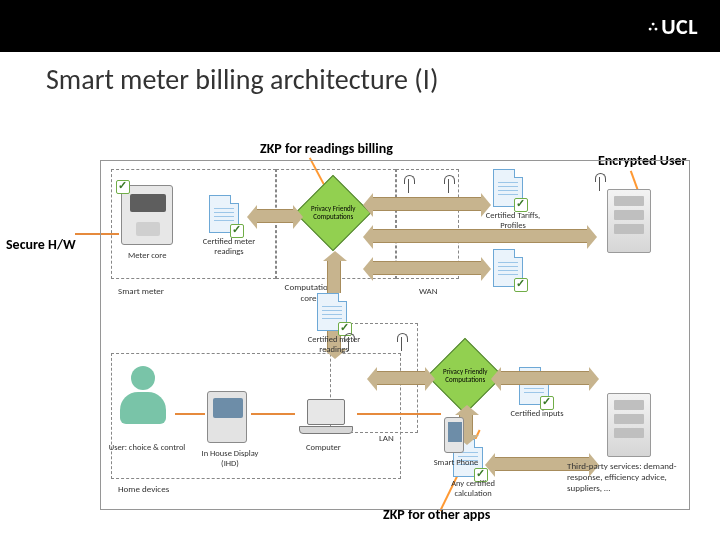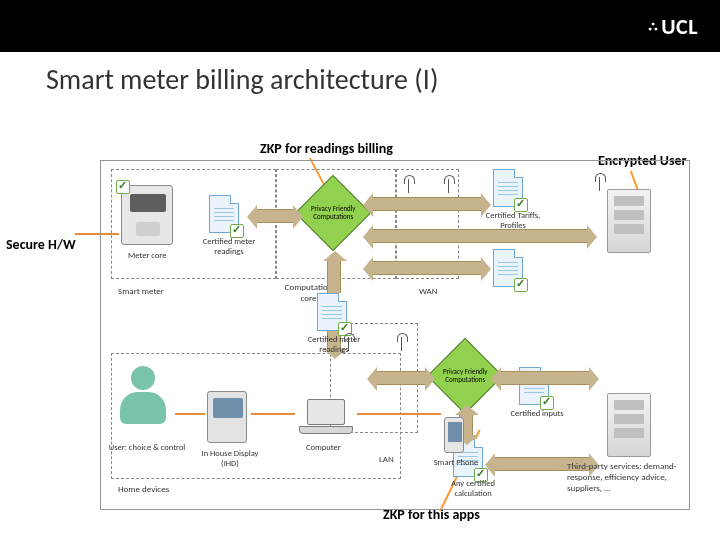--- a/index.html
+++ b/index.html
@@ -17,7 +17,7 @@
   .z-hd{left:10px;top:192px;width:290px;height:126px}
   .zl{position:absolute;font-size:9px;color:#333}
   .zl.sm{left:17px;top:124px}.zl.cc{left:180px;top:120px;width:55px;text-align:center}
-  .zl.wan{left:318px;top:124px}.zl.la{left:278px;top:292px}
+  .zl.wan{left:318px;top:124px}.zl.la{left:278px;top:271px}
   .zl.hd{left:17px;top:322px}
   .diamond{position:absolute;width:54px;height:54px;background:#92d050;border:1px solid #548235;transform:rotate(45deg);display:flex;align-items:center;justify-content:center}
   .diamond span{transform:rotate(-45deg);font-size:7px;text-align:center;line-height:1.1;color:#000}

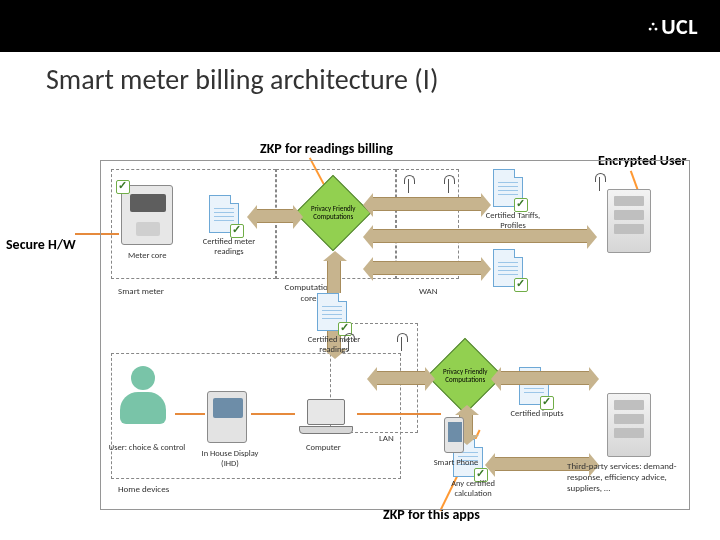--- a/index.html
+++ b/index.html
@@ -80,7 +80,7 @@
 <div class="annot" style="left:260px;top:140px">ZKP for readings billing</div>
 <div class="annot" style="left:598px;top:152px">Encrypted User</div>
 <div class="annot" style="left:6px;top:236px">Secure H/W</div>
-<div class="annot" style="left:383px;top:506px">ZKP for this apps</div>
+<div class="annot" style="left:383px;top:506px">ZKP for other apps</div>
 
 <div class="leader" style="left:310px;top:157px;width:44px;transform:rotate(62deg)"></div>
 <div class="leader" style="left:631px;top:170px;width:36px;transform:rotate(70deg)"></div>

